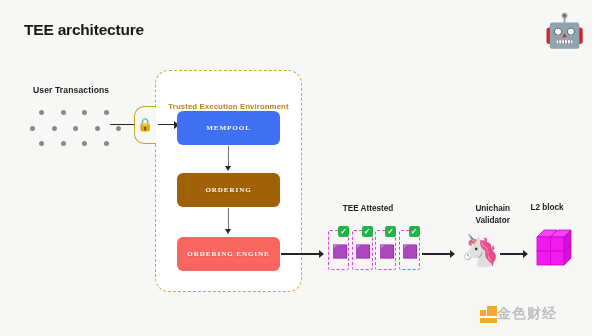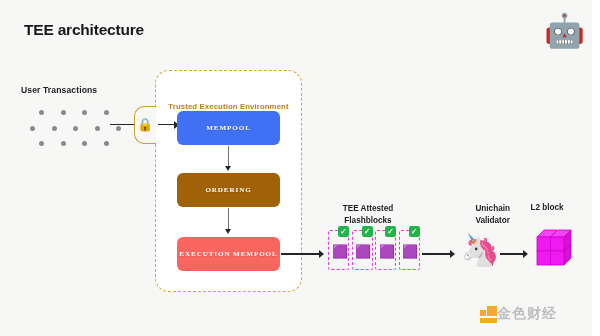--- a/index.html
+++ b/index.html
@@ -44,7 +44,7 @@
   
   #user-tx-label {
     position: absolute;
-    left: 21px;
+    left: 33px;
     top: 85px;
     font-size: 8.6px;
     font-weight: bold;

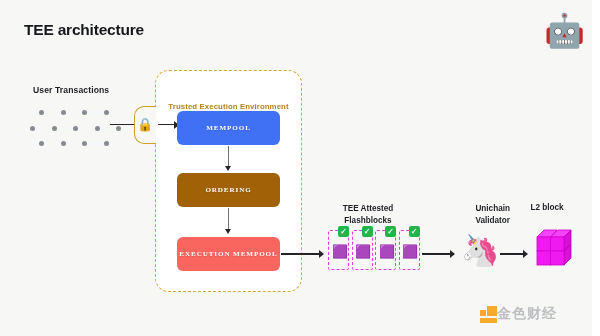--- a/index.html
+++ b/index.html
@@ -437,7 +437,6 @@
 
   <div id="flashblocks-label">
     <div>TEE Attested</div>
-    <div>Flashblocks</div>
   </div>
   <div id="flashblocks-row">
     <div class="flashblock">

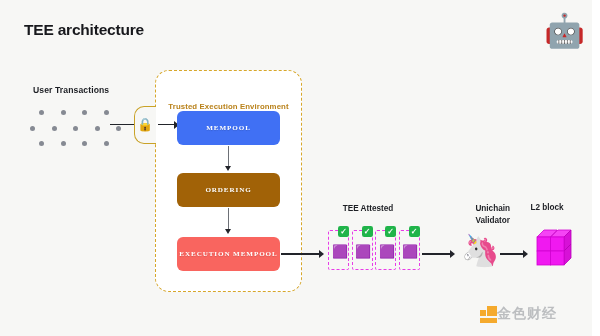--- a/index.html
+++ b/index.html
@@ -430,7 +430,7 @@
   <div class="v-arrow" id="v-arrow-2"></div>
   <div class="v-arrow-head" id="v-head-2"></div>
 
-  <div class="stage-box" id="box-execution">EXECUTION MEMPOOL</div>
+  <div class="stage-box" id="box-execution">ORDERING ENGINE</div>
 
   <div id="exec-arrow-line"></div>
   <div id="exec-arrow-head"></div>

